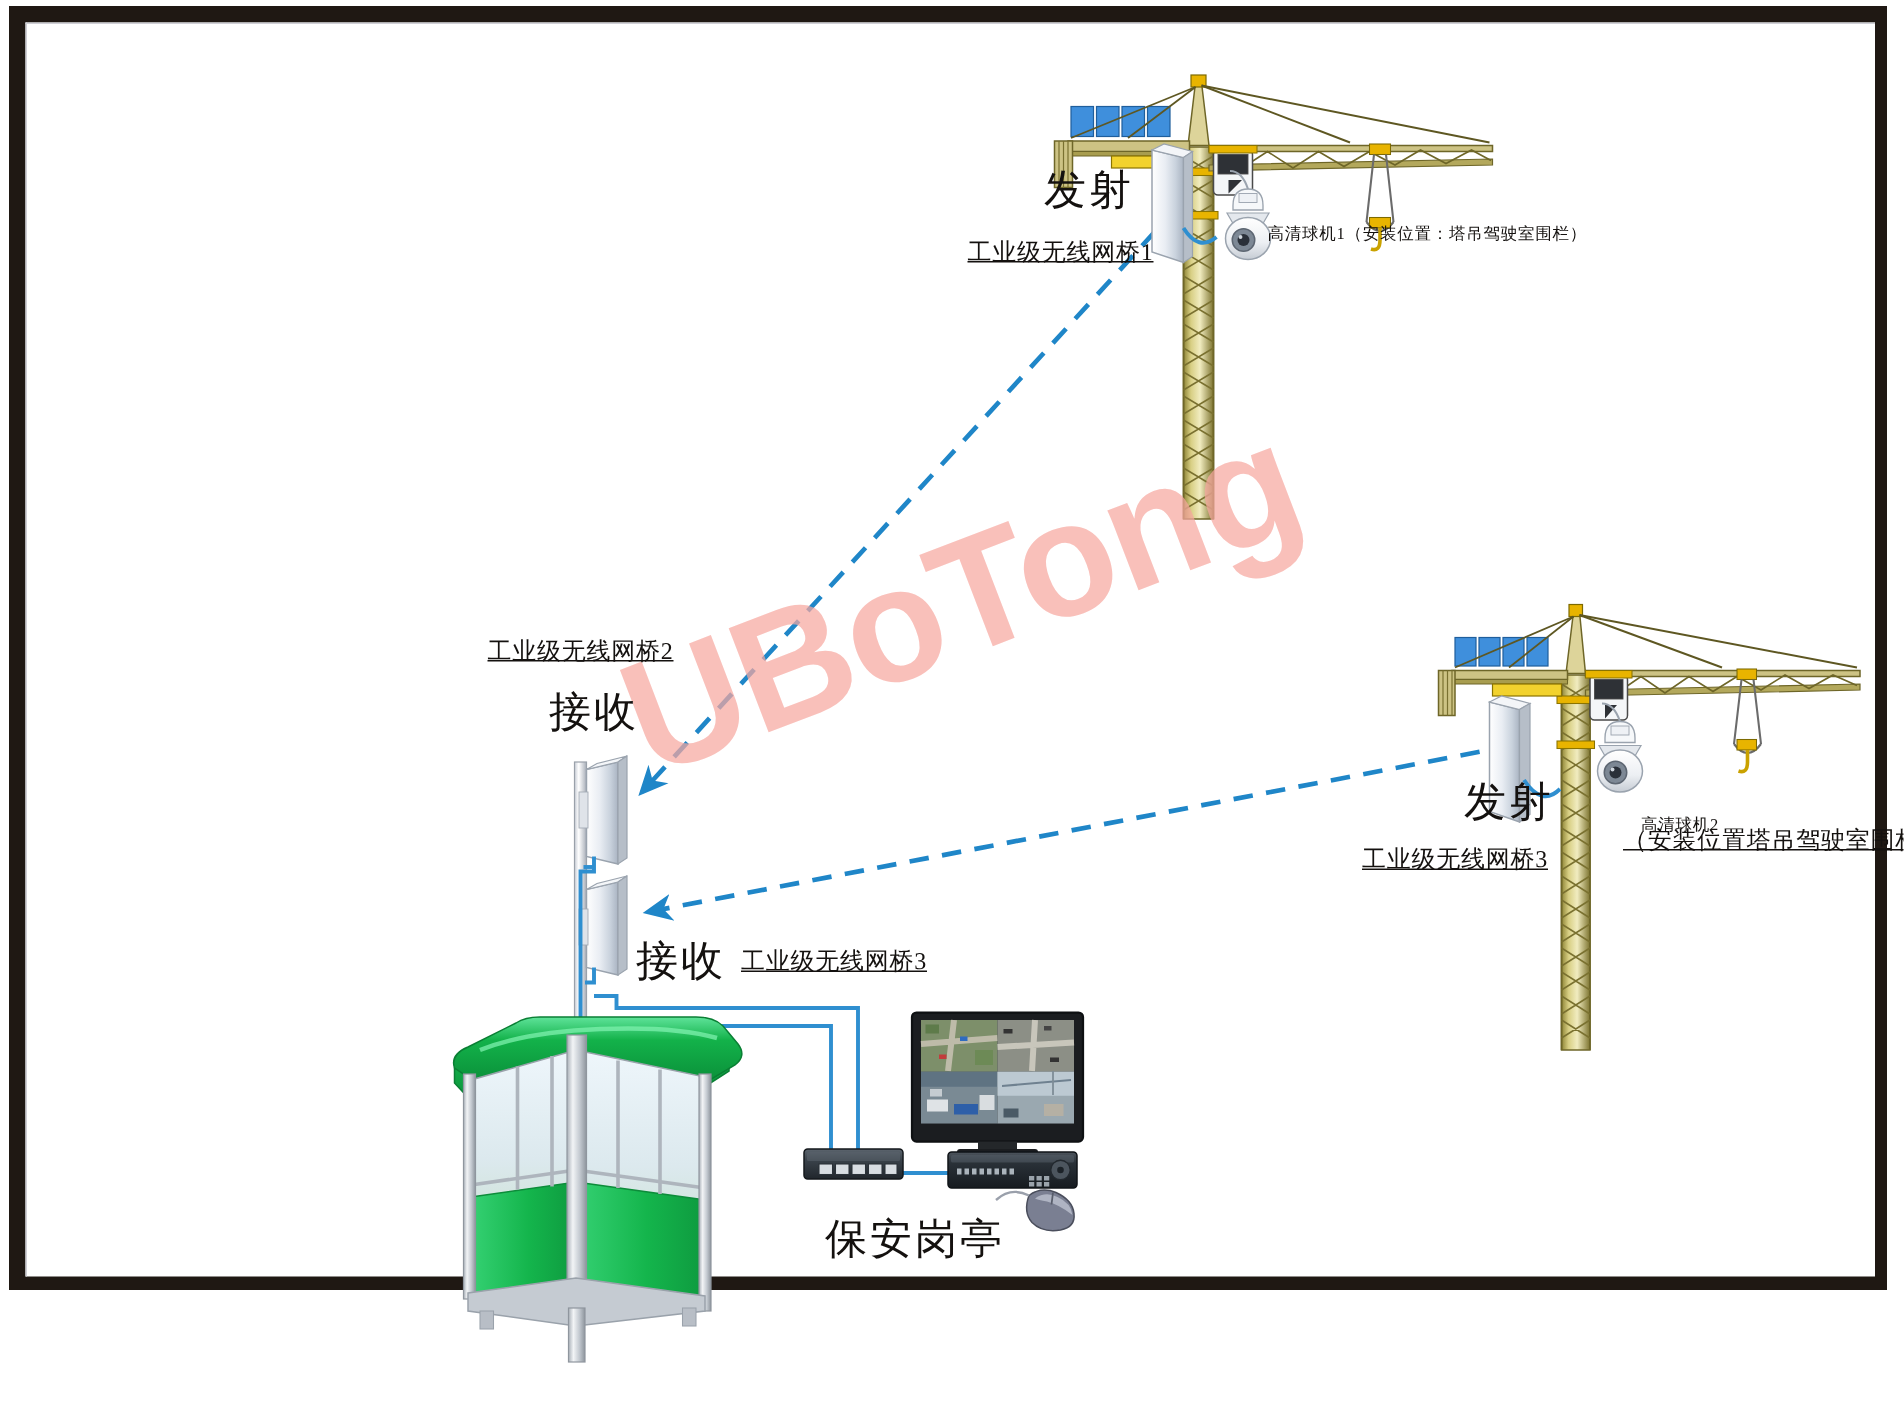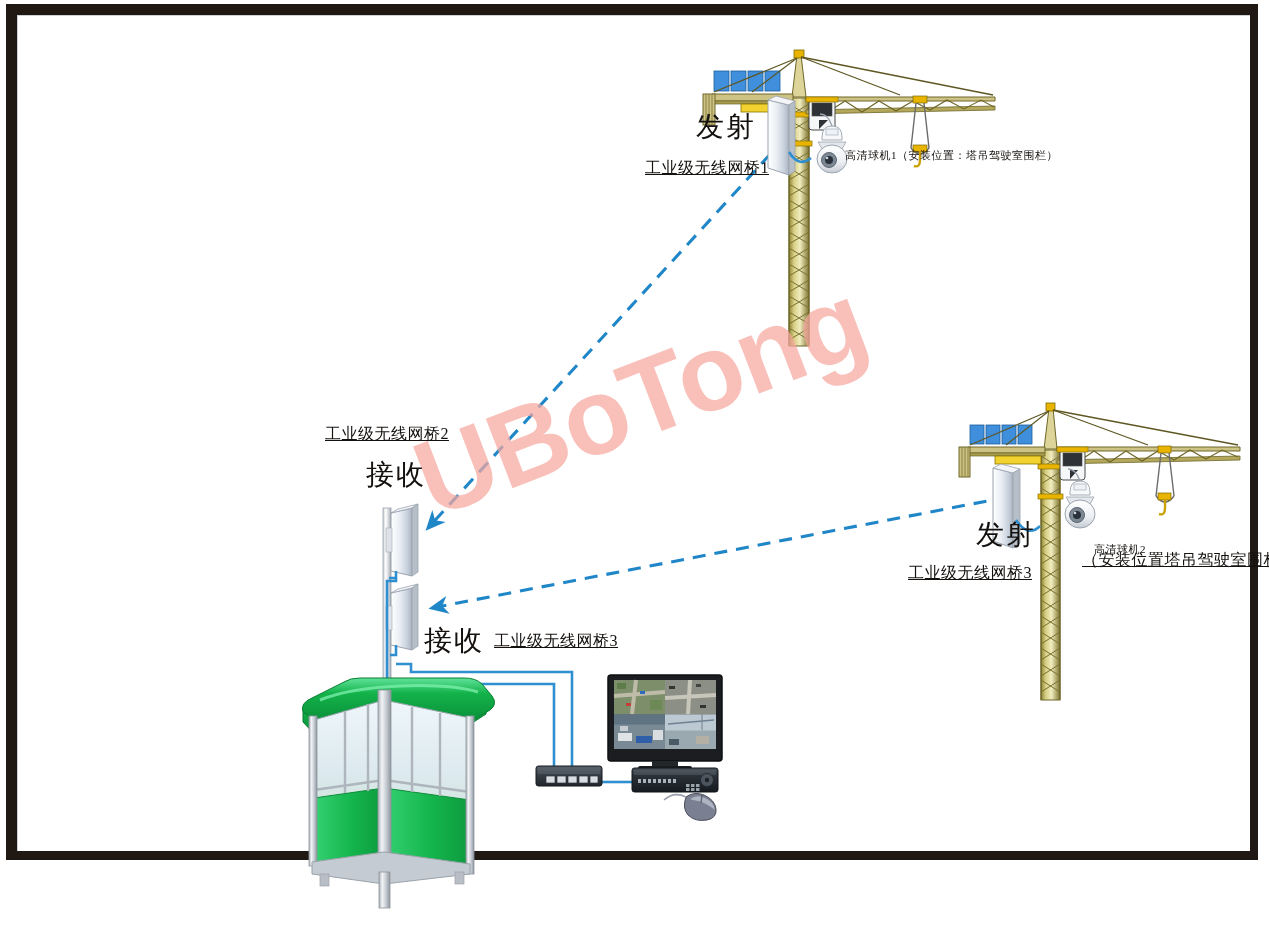--- a/index.html
+++ b/index.html
@@ -505,6 +505,7 @@
 
   <div class="lbl lbl-sm" style="left:1082px;top:550px;">（安装位置塔吊驾驶室围栏）</div>
 
+  <div class="lbl lbl-big" style="left:550px;top:807px;">保安岗亭</div>
 
 </div>
 

